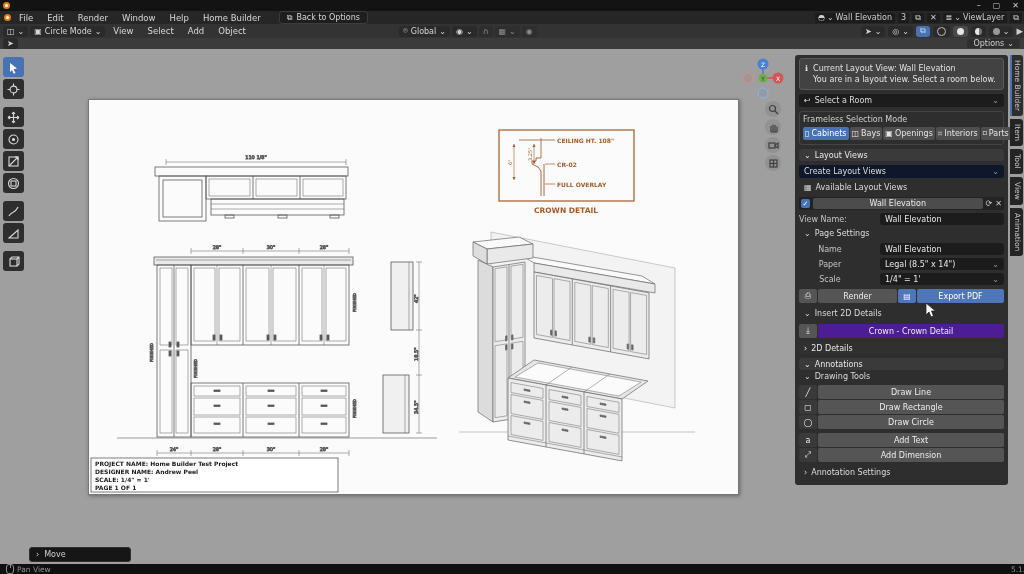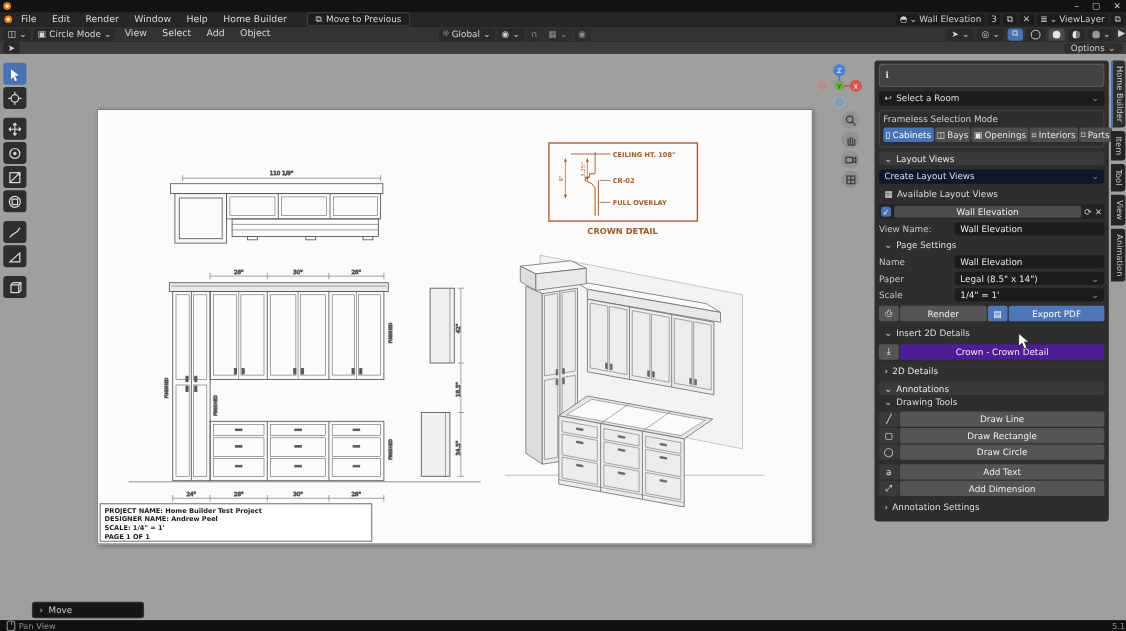--- a/index.html
+++ b/index.html
@@ -101,7 +101,7 @@
     <span class="menu-item">Home Builder</span>
     <span id="back-btn">
       <span>⧉</span>
-      <span>Move to Previous</span>
+      <span>Back to Options</span>
     </span>
     <span id="menubar-right">
       <span class="mini-chip">

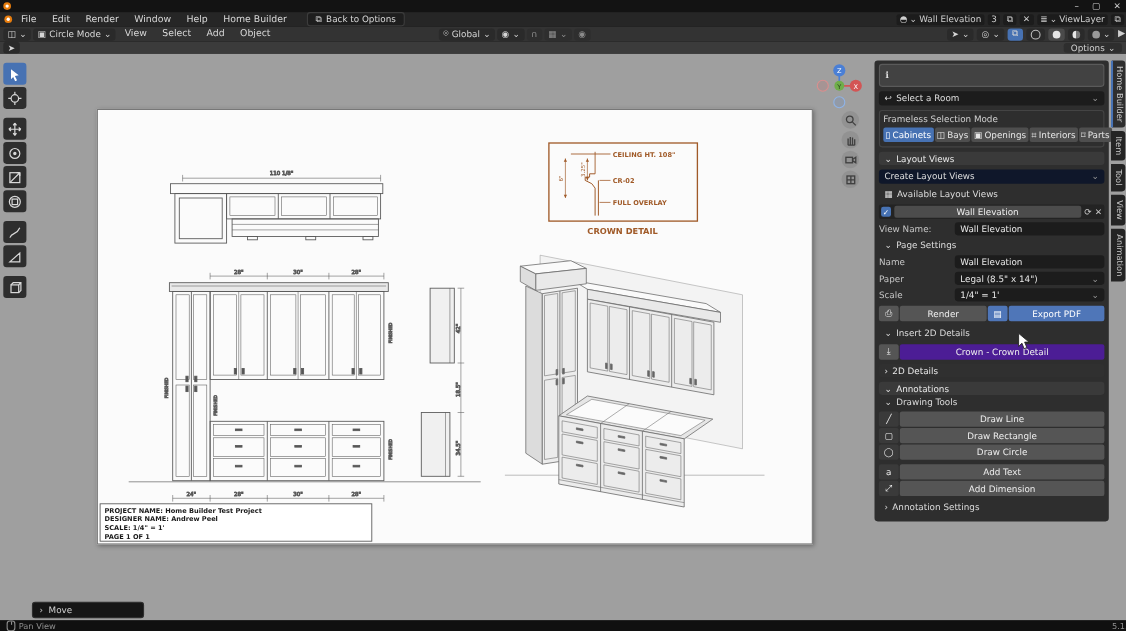--- a/index.html
+++ b/index.html
@@ -504,6 +504,10 @@
     <div id="sidebar">
       <div class="infobox">
         <span>ℹ</span>
+        <span>
+          <div>Current Layout View: Wall Elevation</div>
+          <div>You are in a layout view. Select a room below.</div>
+        </span>
       </div>
 
       <div class="drop">

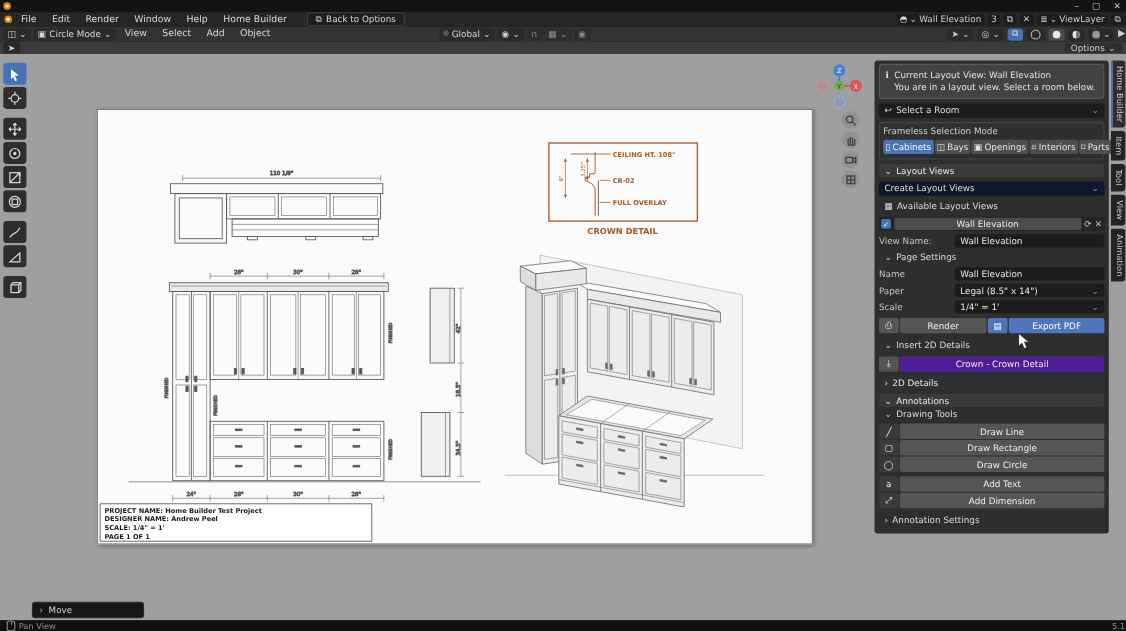--- a/index.html
+++ b/index.html
@@ -52,7 +52,7 @@
   .listrow{display:flex;align-items:center;gap:3px;background:#232323;border-radius:2px;padding:1px 2px;margin-top:3px;}
   .listrow .sel{flex:1;background:#4c4c4c;border-radius:2px;height:11px;display:flex;align-items:center;justify-content:center;color:#eee;}
   .checkbox{width:9px;height:9px;background:#4772b3;border-radius:2px;color:#fff;font-size:7px;display:flex;align-items:center;justify-content:center;}
-  .prow{display:flex;align-items:center;gap:7px;margin-top:3px;}
+  .prow{display:flex;align-items:center;gap:19px;margin-top:3px;}
   .plabel{width:62px;text-align:left;color:#c4c4c4;}
   .pfield{flex:1;background:#1c1c1c;border-radius:3px;height:12px;display:flex;align-items:center;padding:0 5px;color:#e8e8e8;}
   .pfield .car{margin-left:auto;color:#9a9a9a;}

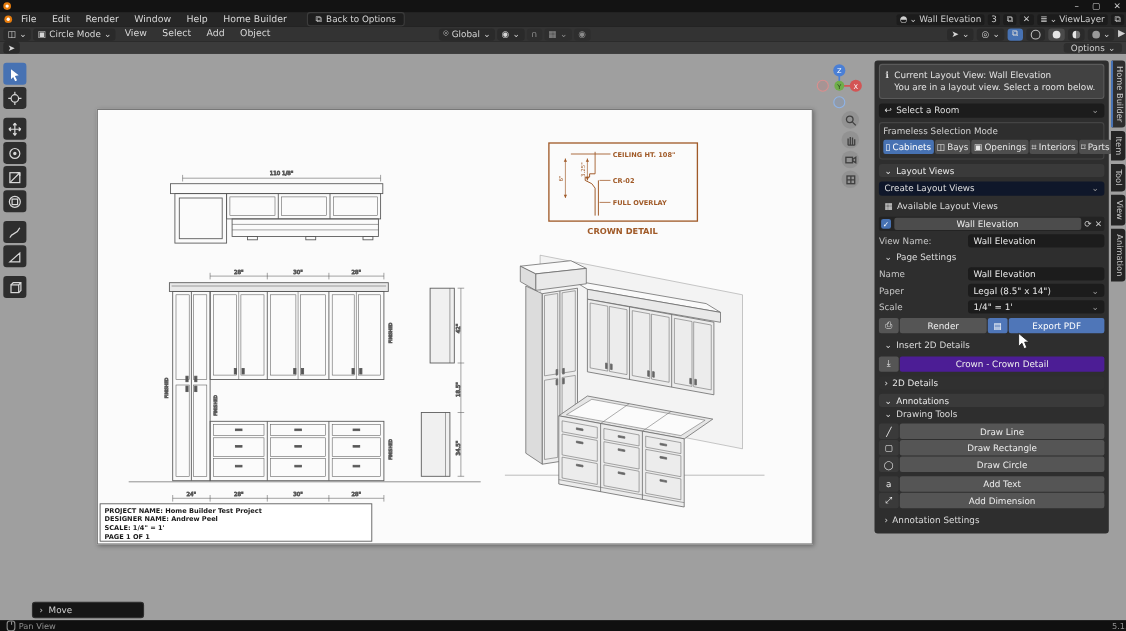--- a/index.html
+++ b/index.html
@@ -53,7 +53,7 @@
   .listrow .sel{flex:1;background:#4c4c4c;border-radius:2px;height:11px;display:flex;align-items:center;justify-content:center;color:#eee;}
   .checkbox{width:9px;height:9px;background:#4772b3;border-radius:2px;color:#fff;font-size:7px;display:flex;align-items:center;justify-content:center;}
   .prow{display:flex;align-items:center;gap:19px;margin-top:3px;}
-  .plabel{width:62px;text-align:left;color:#c4c4c4;}
+  .plabel{width:62px;text-align:center;color:#c4c4c4;}
   .pfield{flex:1;background:#1c1c1c;border-radius:3px;height:12px;display:flex;align-items:center;padding:0 5px;color:#e8e8e8;}
   .pfield .car{margin-left:auto;color:#9a9a9a;}
   .btnrow{display:flex;gap:1px;margin-top:4px;}

